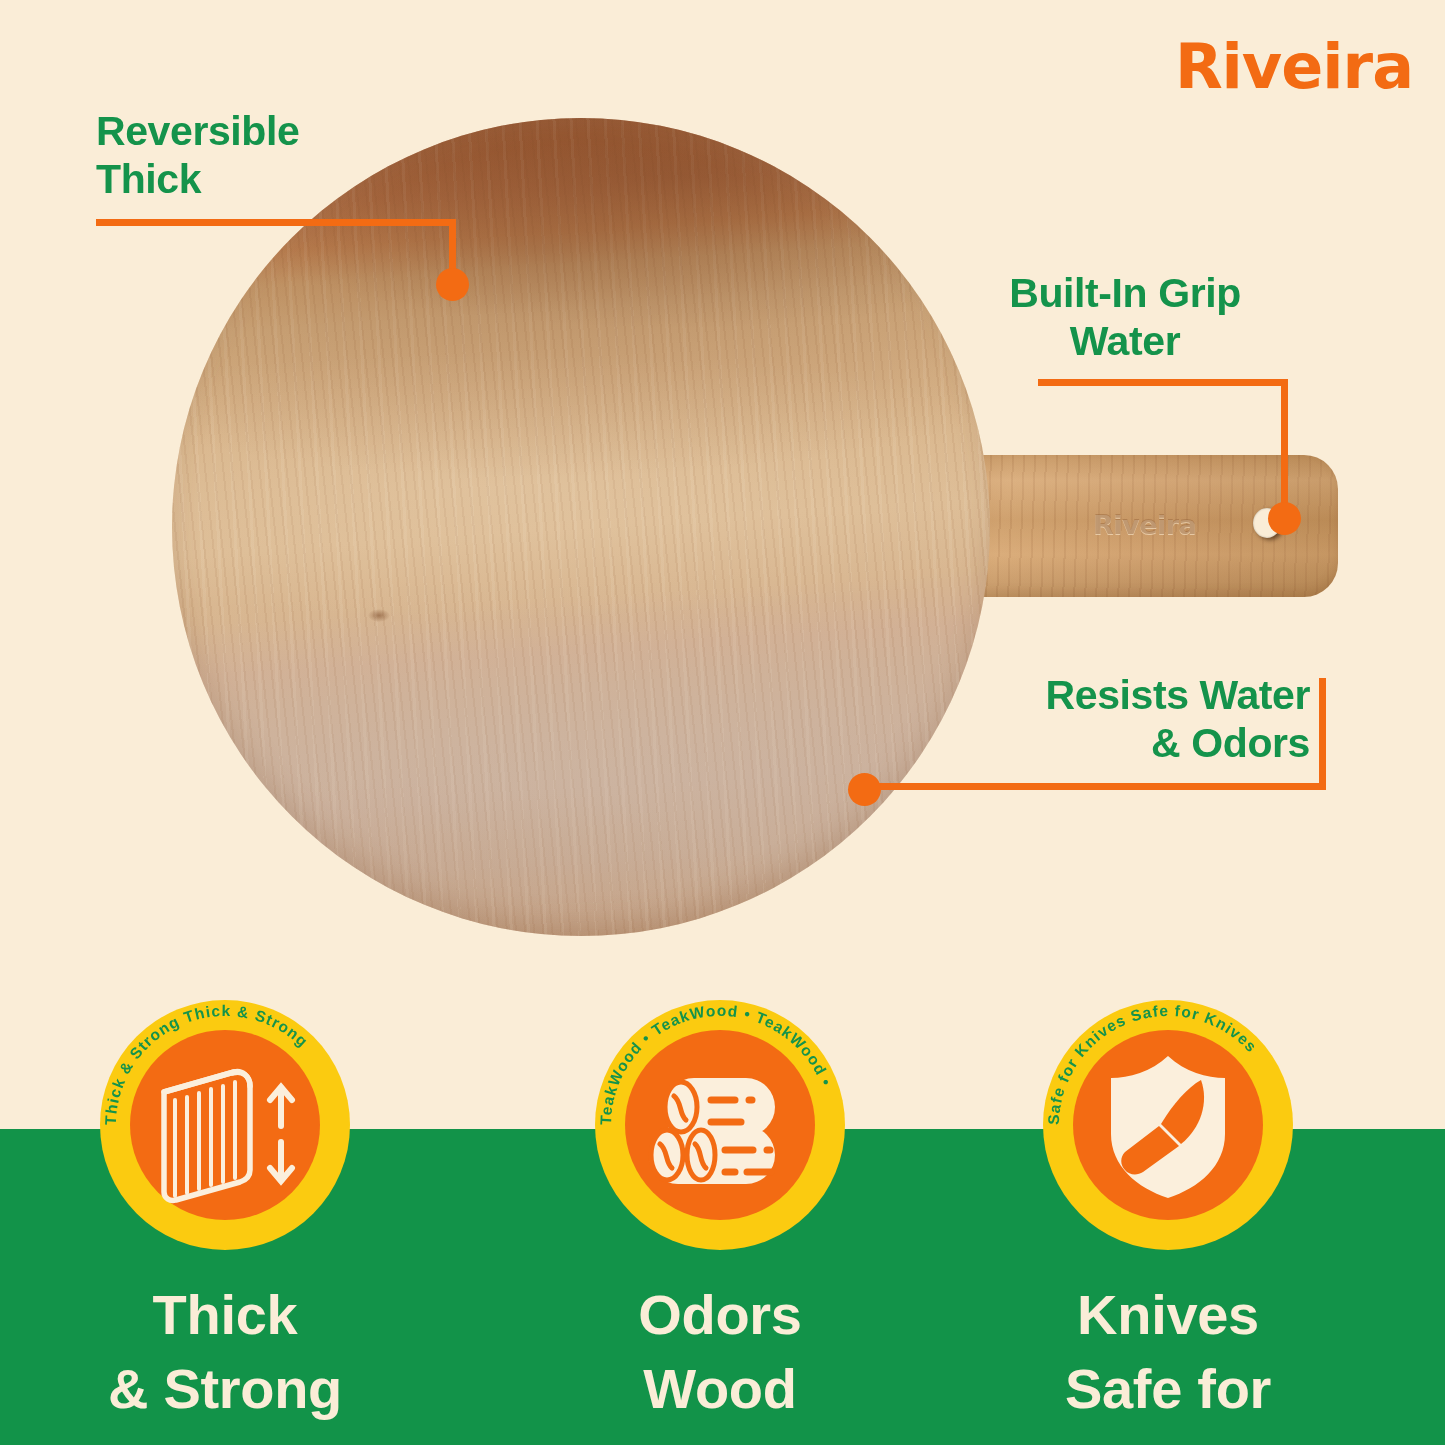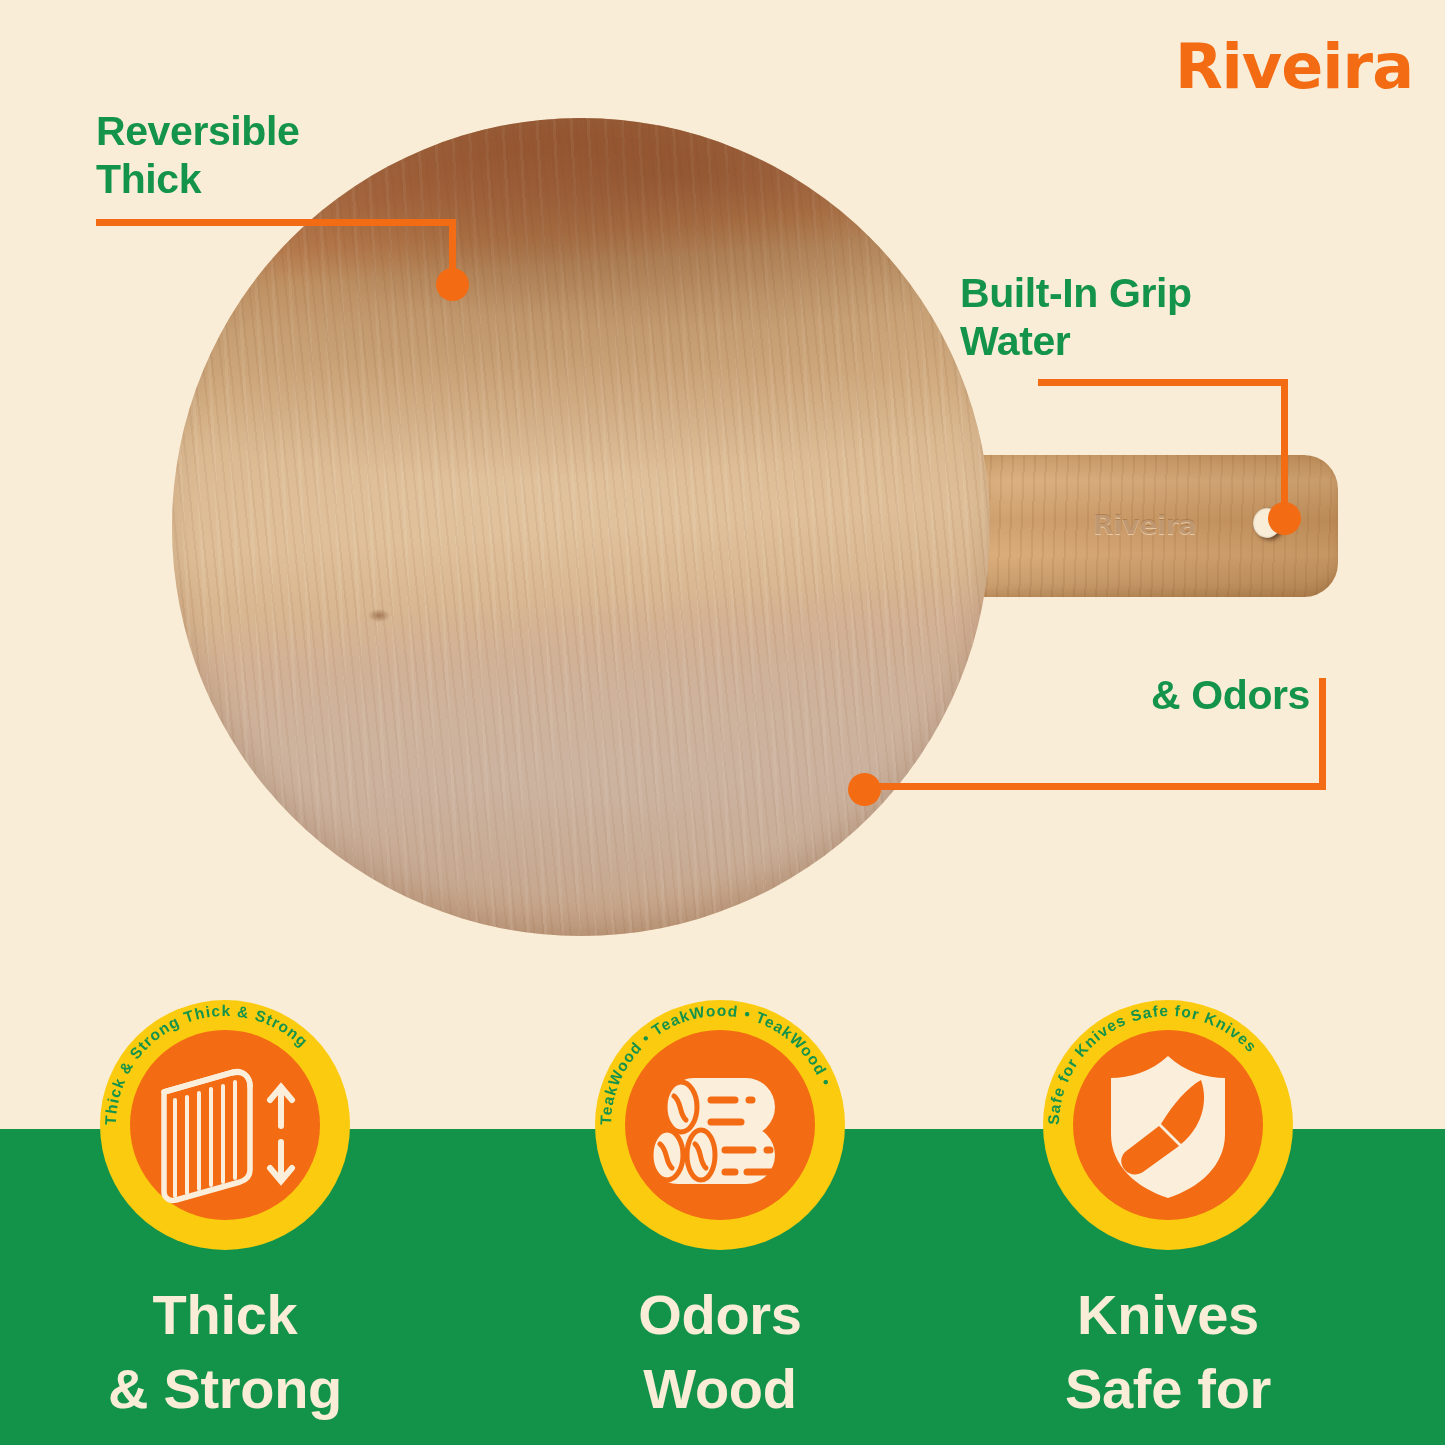--- a/index.html
+++ b/index.html
@@ -27,7 +27,7 @@
   
   .callout { position:absolute; color:#14934B; font-weight:bold; line-height:1.16; font-size:41px; letter-spacing:-0.4px; }
   .callout.c1 { left:96px; top:108px; text-align:left; width:420px; }
-  .callout.c2 { left:960px; top:270px; text-align:left; width:330px; }
+  .callout.c2 { left:960px; top:270px; text-align:center; width:330px; }
   .callout.c3 { left:900px; top:672px; text-align:right; width:410px; }
 
   

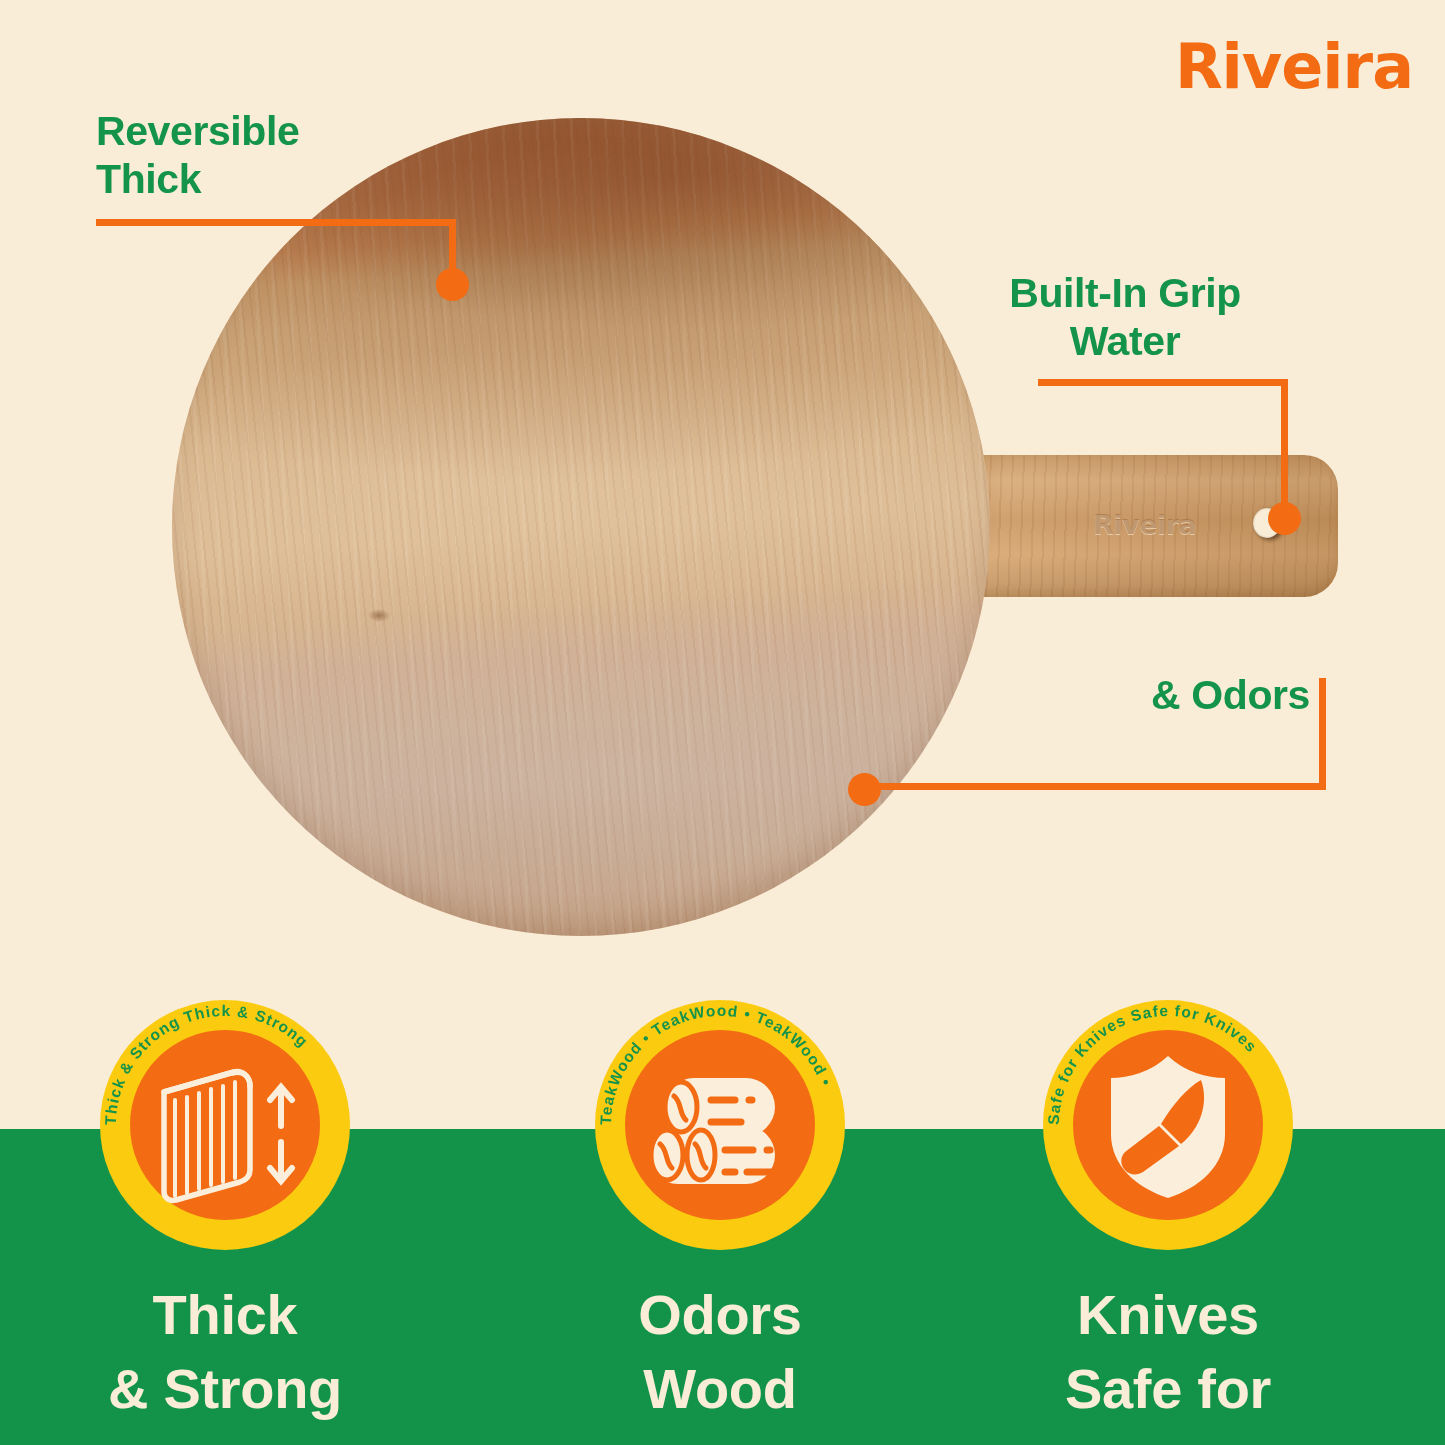--- a/index.html
+++ b/index.html
@@ -196,6 +196,7 @@
   <div class="dot d2"></div>
 
   <div class="callout c3">
+    <div>Resists Water</div>
     <div>&amp; Odors</div>
   </div>
   <div class="lead l3v"></div>

